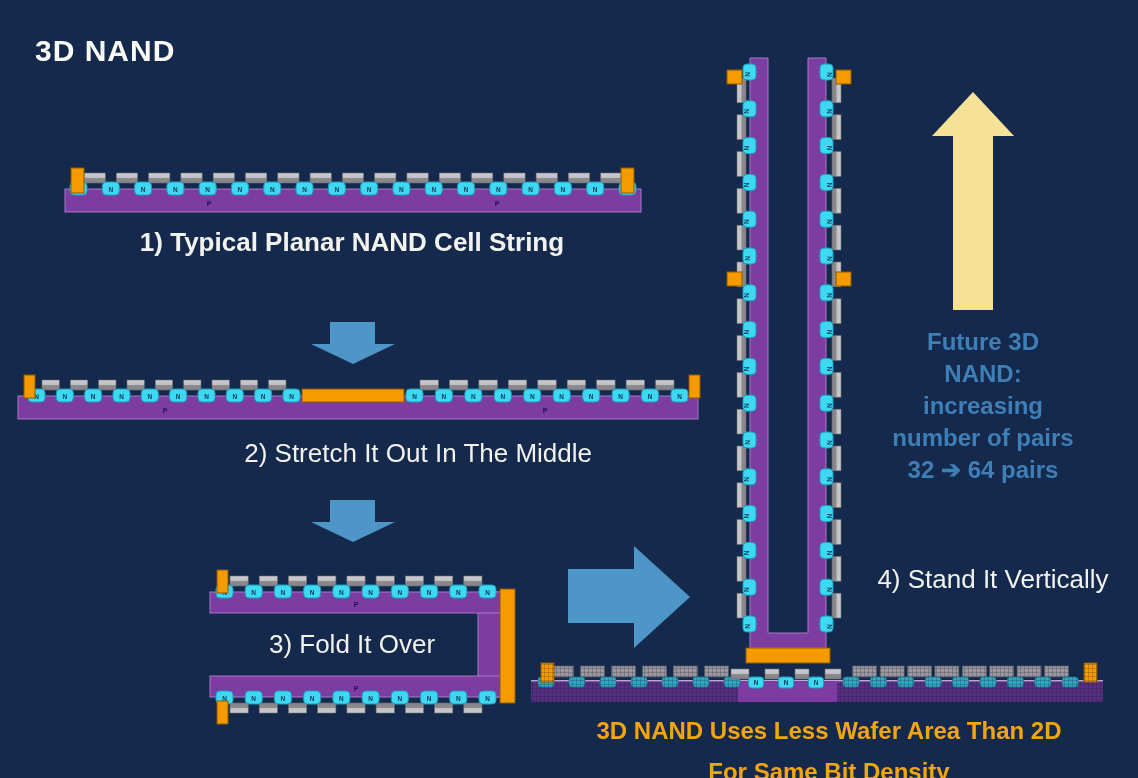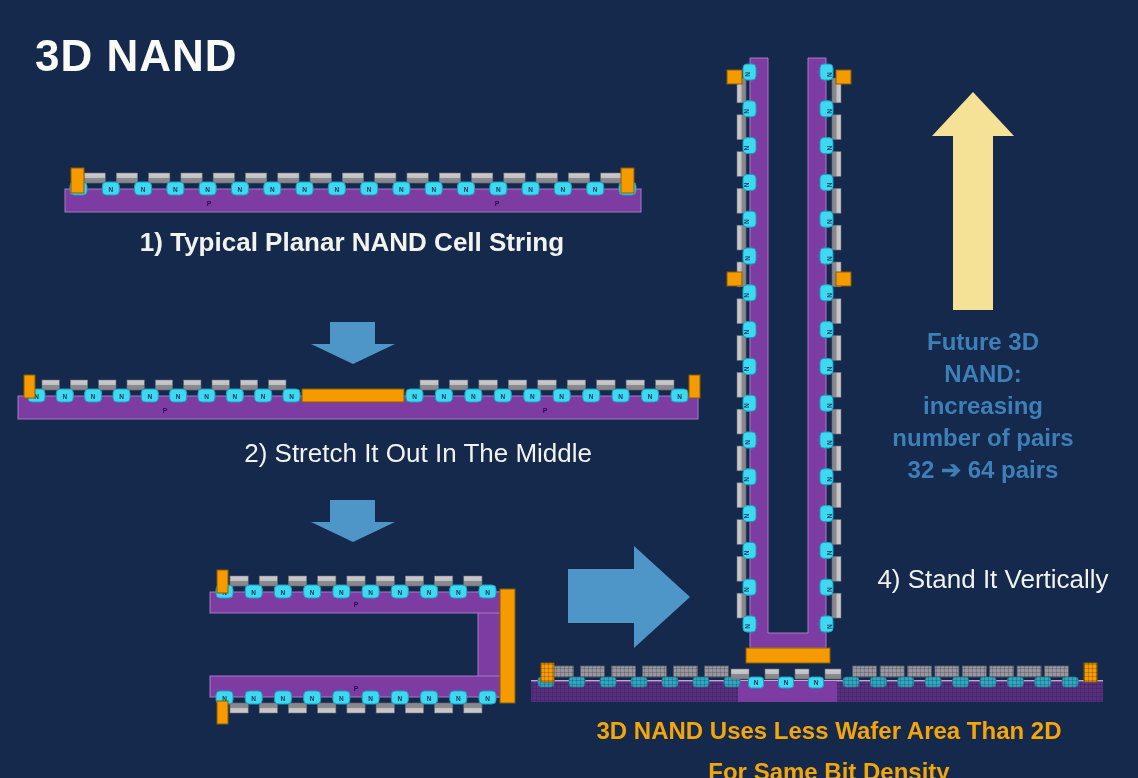--- a/index.html
+++ b/index.html
@@ -6,7 +6,7 @@
   .slide{position:relative;width:1138px;height:778px;background:#14294B;
          font-family:"Liberation Sans",sans-serif;overflow:hidden;}
   svg.diagram{position:absolute;left:0;top:0;}
-  .title{position:absolute;left:35px;top:2px;font-size:44px;font-weight:bold;
+  .title{position:absolute;left:35px;top:14px;font-size:30px;font-weight:bold;
          letter-spacing:1px;color:#FAFAF7;}
   .lbl{position:absolute;color:#F2F2EE;font-size:26px;text-align:center;}
   #lbl1{left:112px;top:227px;width:480px;}

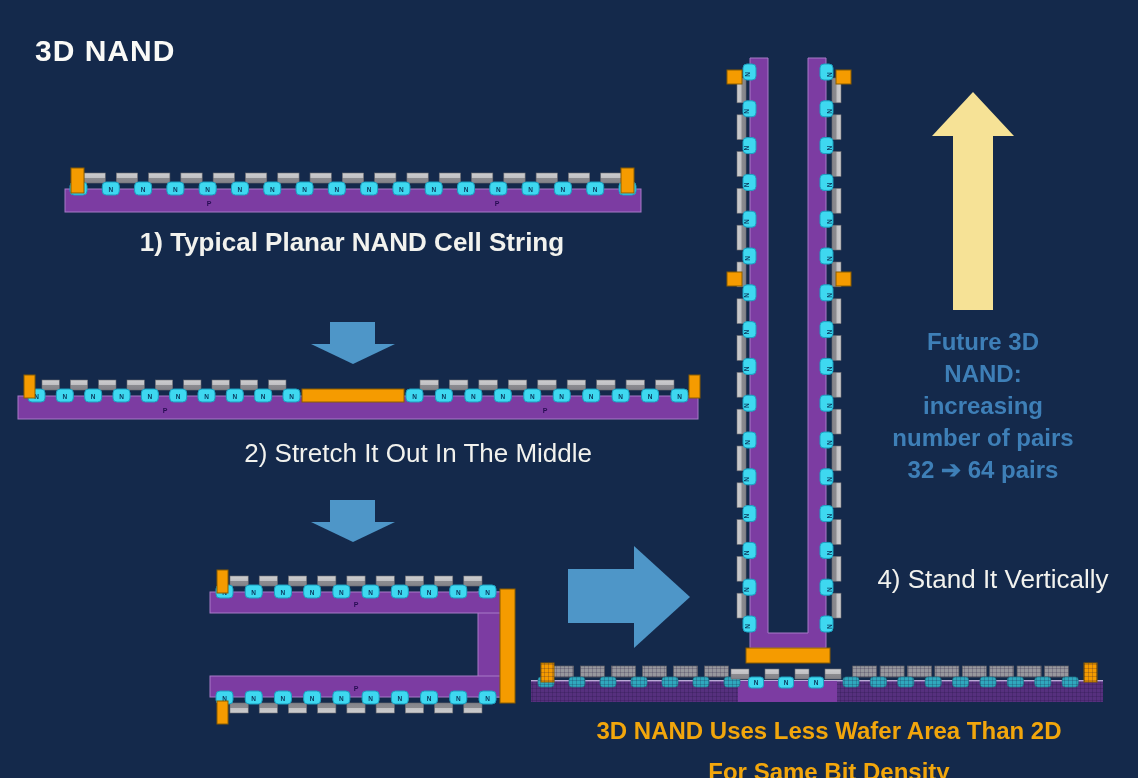--- a/index.html
+++ b/index.html
@@ -451,6 +451,7 @@
 
   <div class="lbl" id="lbl1" style="color: rgb(242, 242, 238); font-weight: bold;">1) Typical Planar NAND Cell String</div>
   <div class="lbl" id="lbl2" style="color: rgb(242, 242, 238);">2) Stretch It Out In The Middle</div>
+  <div class="lbl" id="lbl3" style="color: rgb(242, 242, 238);">3) Fold It Over</div>
   <div class="lbl" id="lbl4" style="color: rgb(242, 242, 238);">4) Stand It Vertically</div>
 
   <div class="future" style="color: rgb(62, 127, 183);">Future 3D

